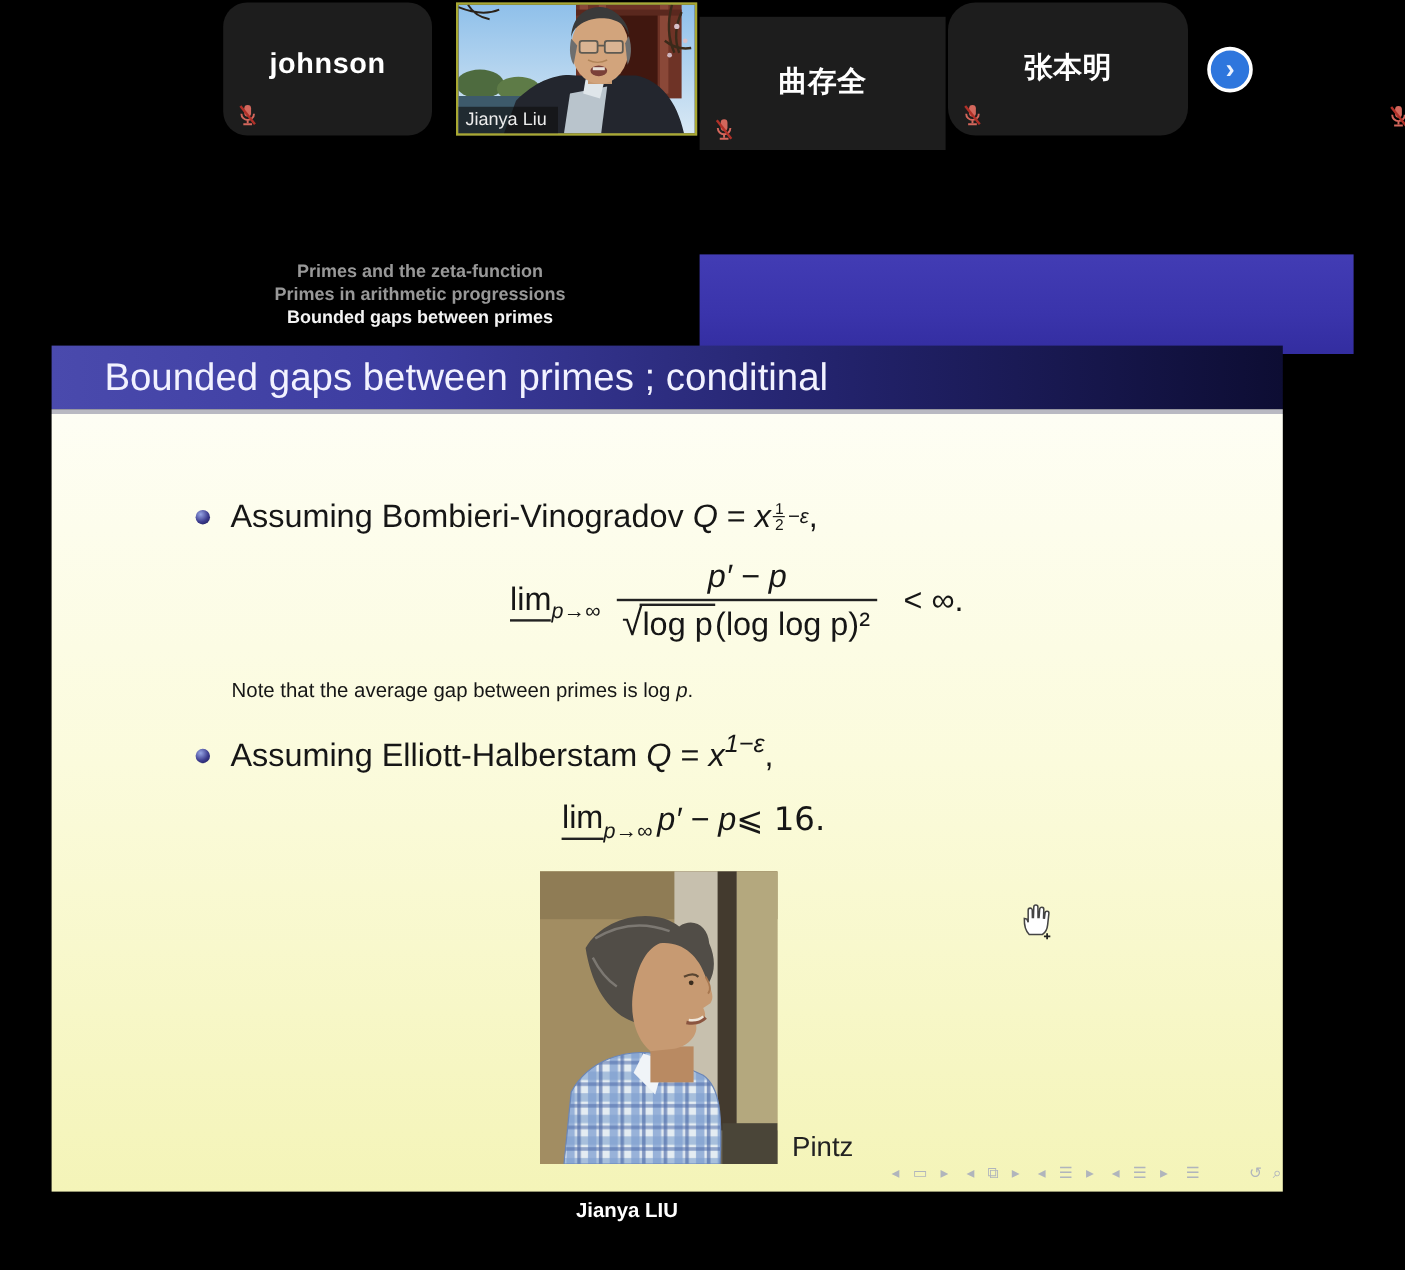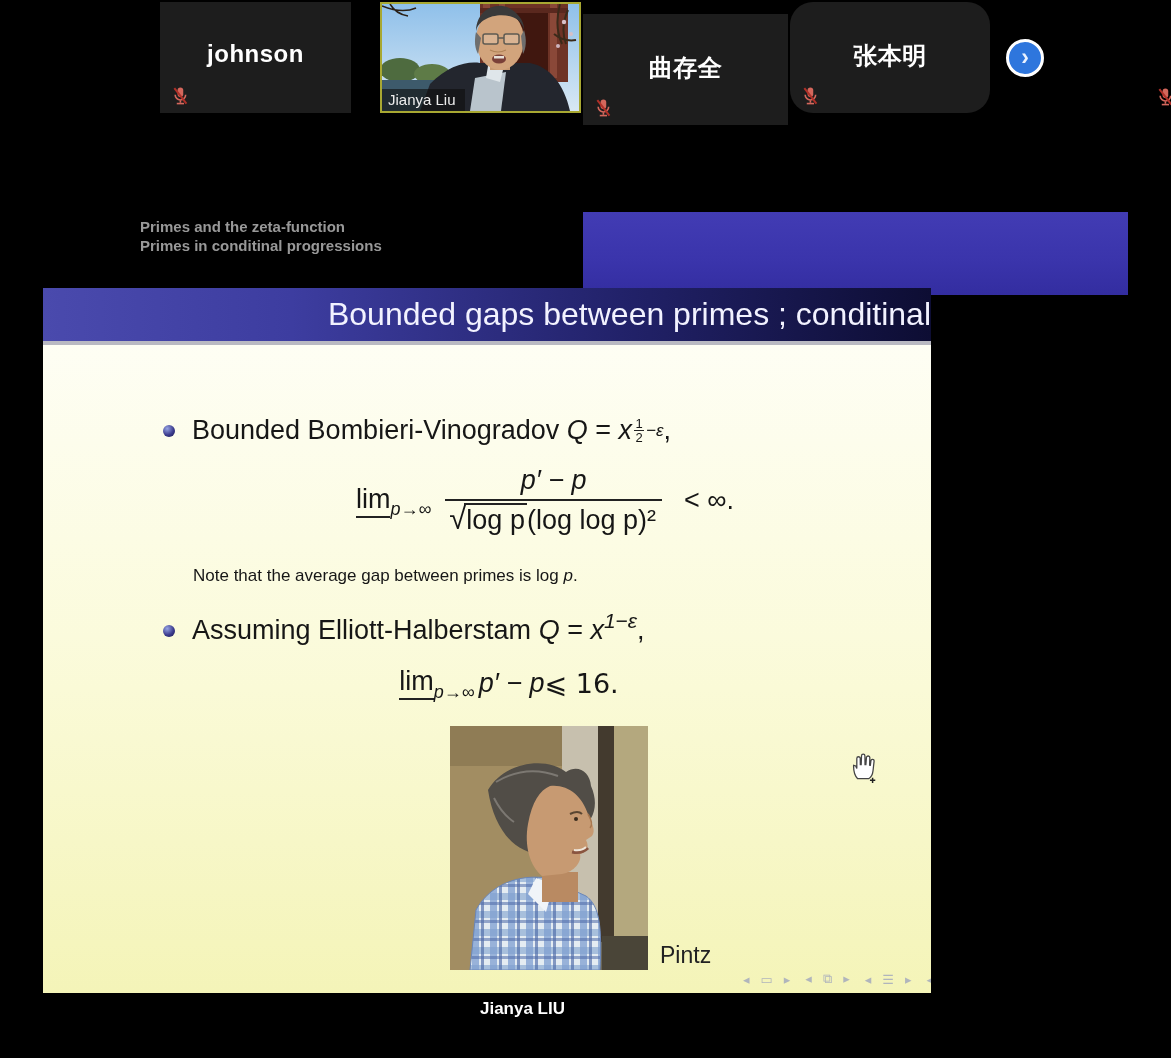--- a/index.html
+++ b/index.html
@@ -85,7 +85,7 @@
 
 <div id="page">
 
-  <div class="tile" style="left:160px;width:191px;">
+  <div class="tile" style="left:186px;width:174px;border-radius:20px;">
     <div class="pname">johnson</div>
     <svg class="mic" viewBox="0 0 22 26">
       <g stroke="#d4675c" stroke-width="2" fill="none">

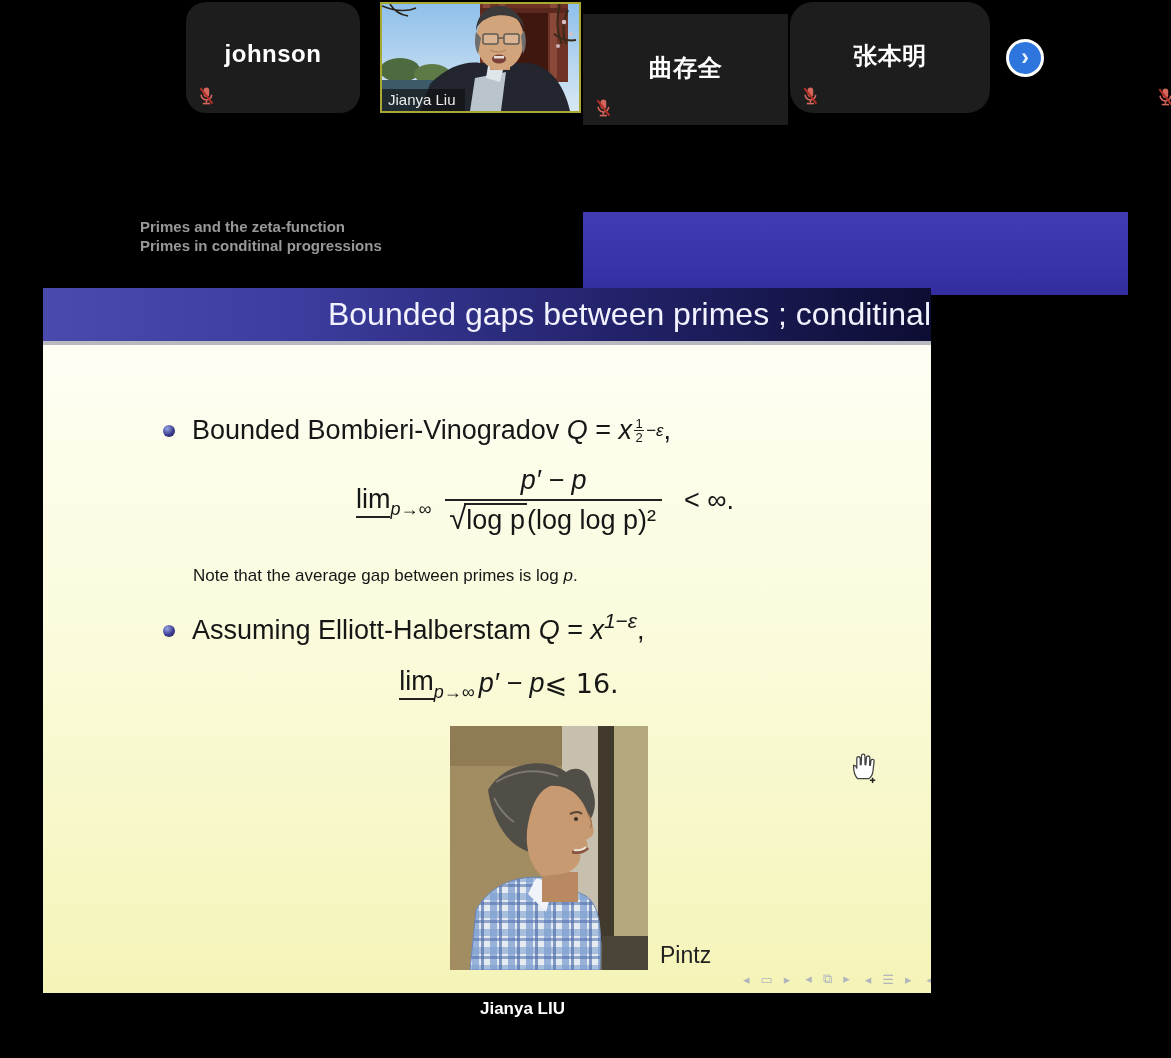--- a/index.html
+++ b/index.html
@@ -20,7 +20,7 @@
   .clipped-mic{left:1156px;top:86px;position:absolute;width:18px;height:21px;}
 
   
-  .crumbs{position:absolute;top:217px;right:611px;width:420px;text-align:left;
+  .crumbs{position:absolute;top:217px;right:611px;width:420px;text-align:center;
           font-size:15px;font-weight:bold;line-height:19px;}
   .crumbs .dim{color:#989898;}
   .crumbs .cur{color:#f4f4f4;}

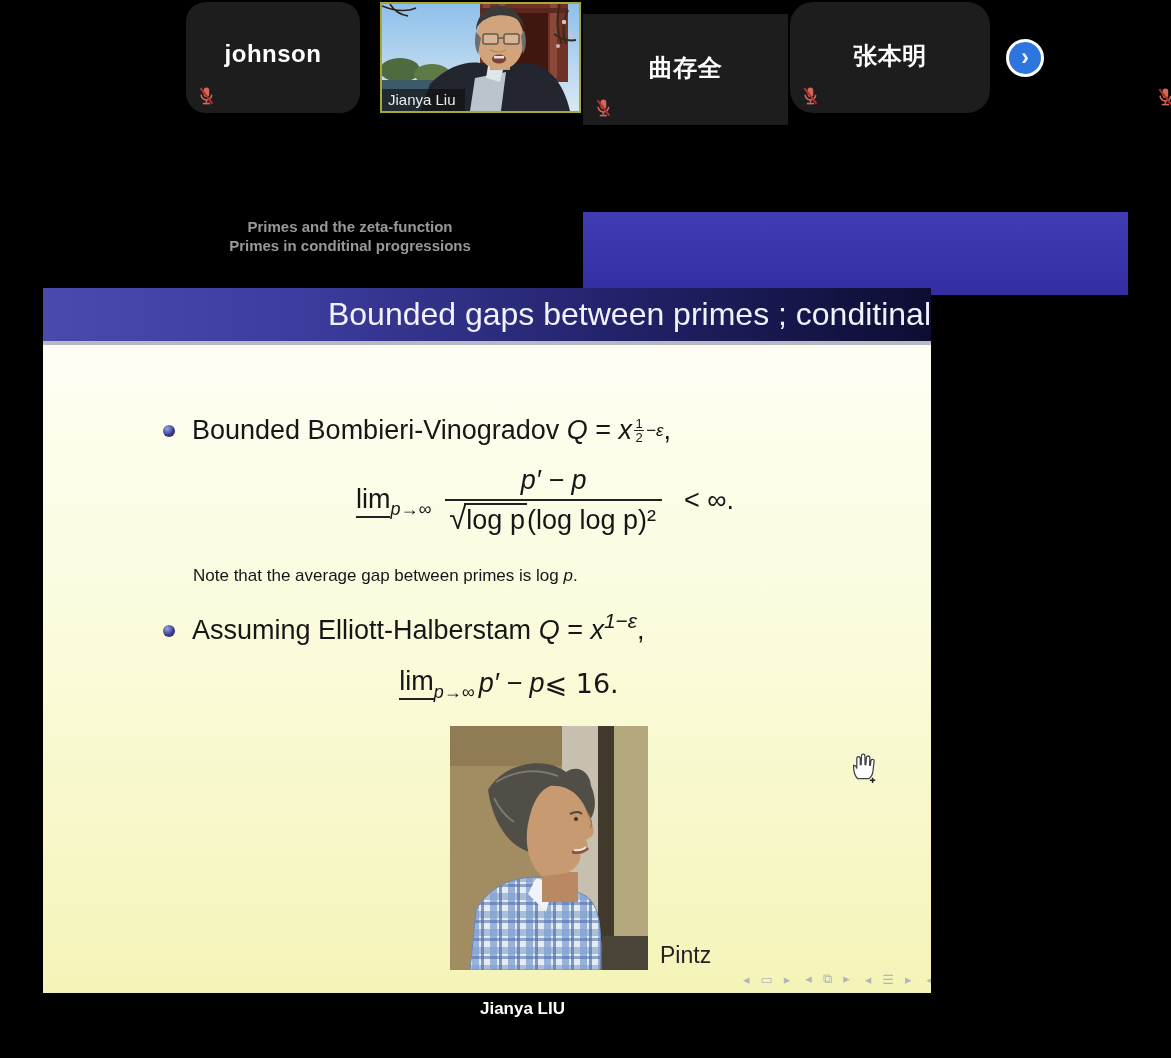--- a/index.html
+++ b/index.html
@@ -180,7 +180,7 @@
 
   <div class="crumbs">
     <div class="dim">Primes and the zeta-function</div>
-    <div class="dim">Primes in conditinal progressions</div>
+    <div class="dim">Primes in arithmetic progressions</div>
   </div>
 
   <div class="blue-rect"></div>

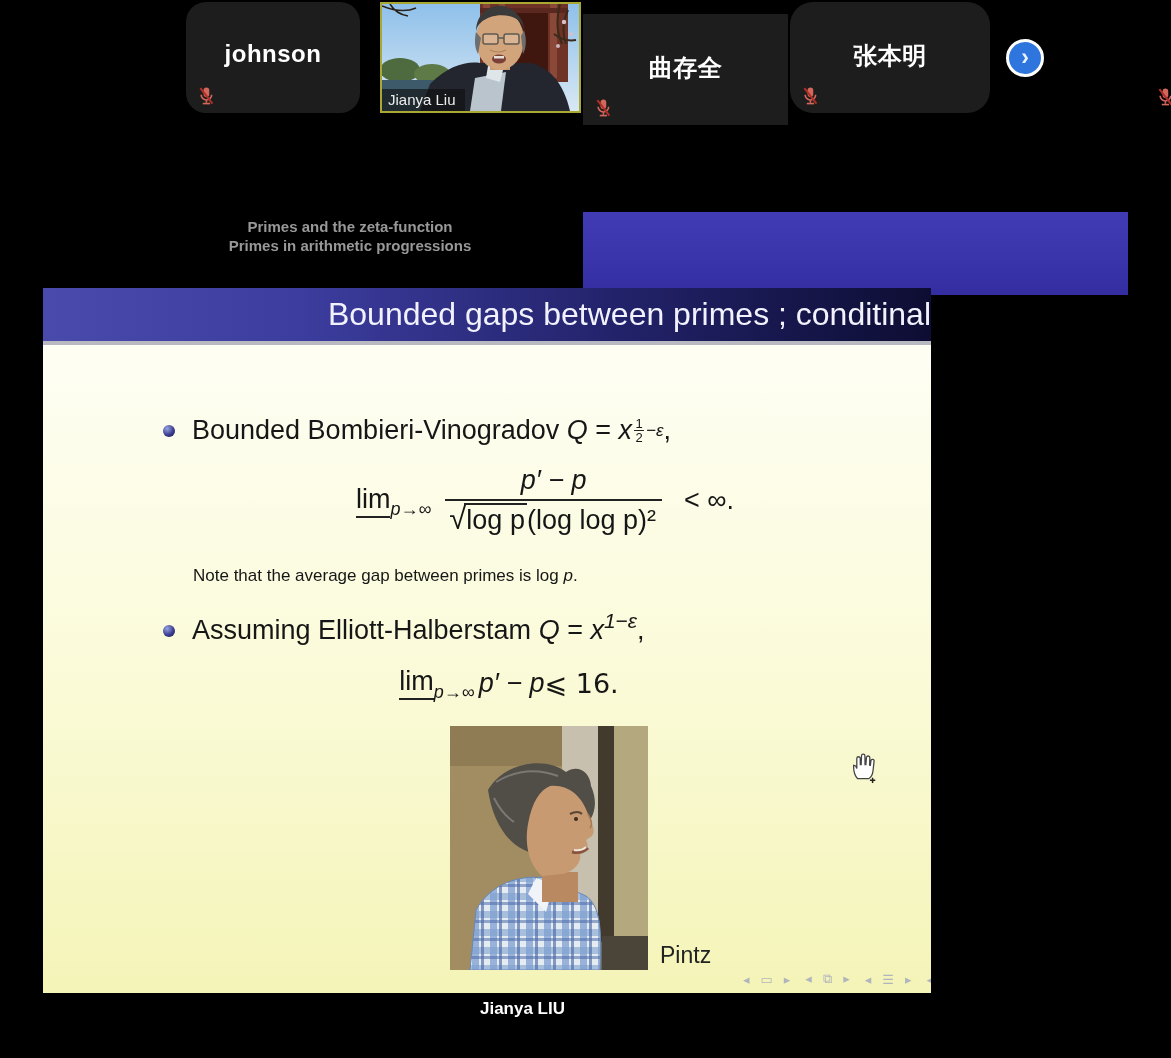--- a/index.html
+++ b/index.html
@@ -181,6 +181,7 @@
   <div class="crumbs">
     <div class="dim">Primes and the zeta-function</div>
     <div class="dim">Primes in arithmetic progressions</div>
+    <div class="cur">Bounded gaps between primes</div>
   </div>
 
   <div class="blue-rect"></div>

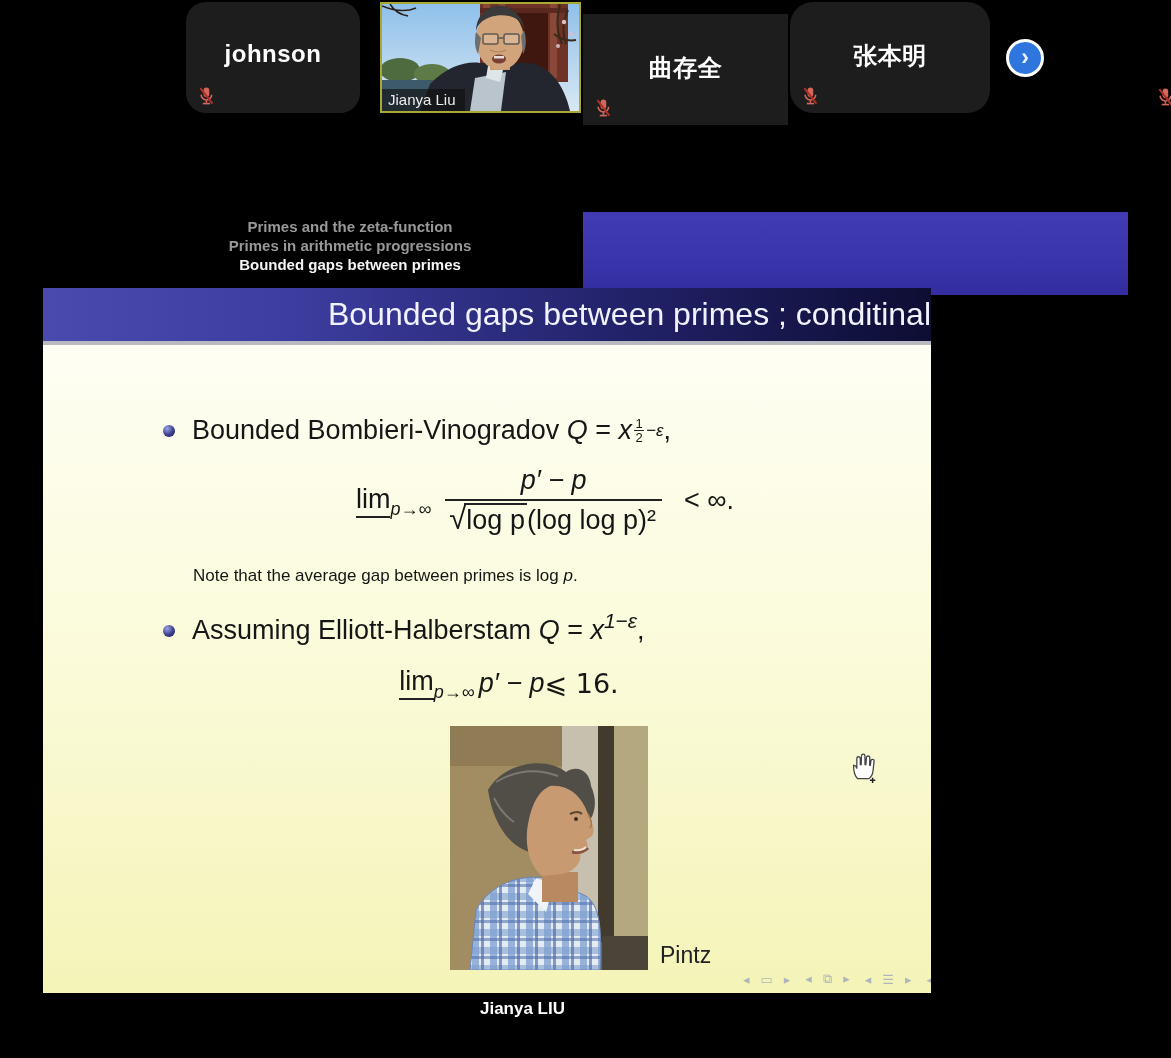--- a/index.html
+++ b/index.html
@@ -29,7 +29,7 @@
              background:linear-gradient(180deg,#423cb4 0%,#3a34ab 60%,#332da0 100%);}
 
   
-  .slide{position:absolute;left:43px;top:288px;width:888px;height:705px;text-align:right;}
+  .slide{position:absolute;left:43px;top:288px;width:1026px;height:705px;}
   .slide-title{height:53px;background:linear-gradient(90deg,#4a4aad 0%,#3d3da0 28%,#22226a 65%,#0d0d33 100%);
                color:#f2f2ff;font-size:32px;line-height:52px;padding-left:44px;box-sizing:border-box;
                white-space:nowrap;}

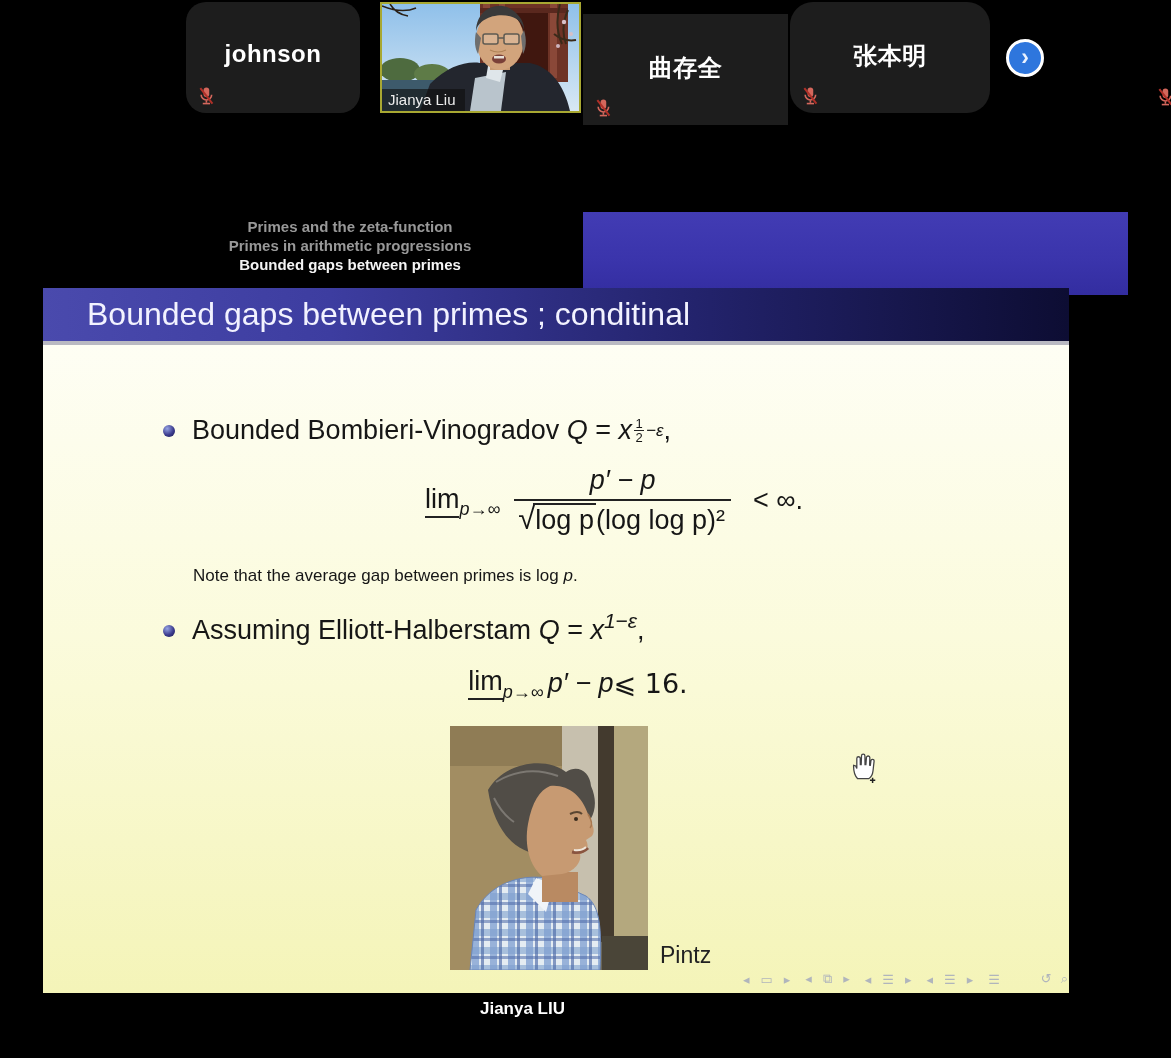--- a/index.html
+++ b/index.html
@@ -192,7 +192,7 @@
 
 
       <div class="bullet" style="left:120px;top:70px;">
-        <span class="dot"></span><span>Bounded Bombieri-Vinogradov </span><span class="it">Q</span><span> = </span><span class="it">x</span><span class="supgrp">
+        <span class="dot"></span><span>Assuming Bombieri-Vinogradov </span><span class="it">Q</span><span> = </span><span class="it">x</span><span class="supgrp">
             <span class="mini-frac">
               <span>1</span>
               <span class="mbar"></span>

